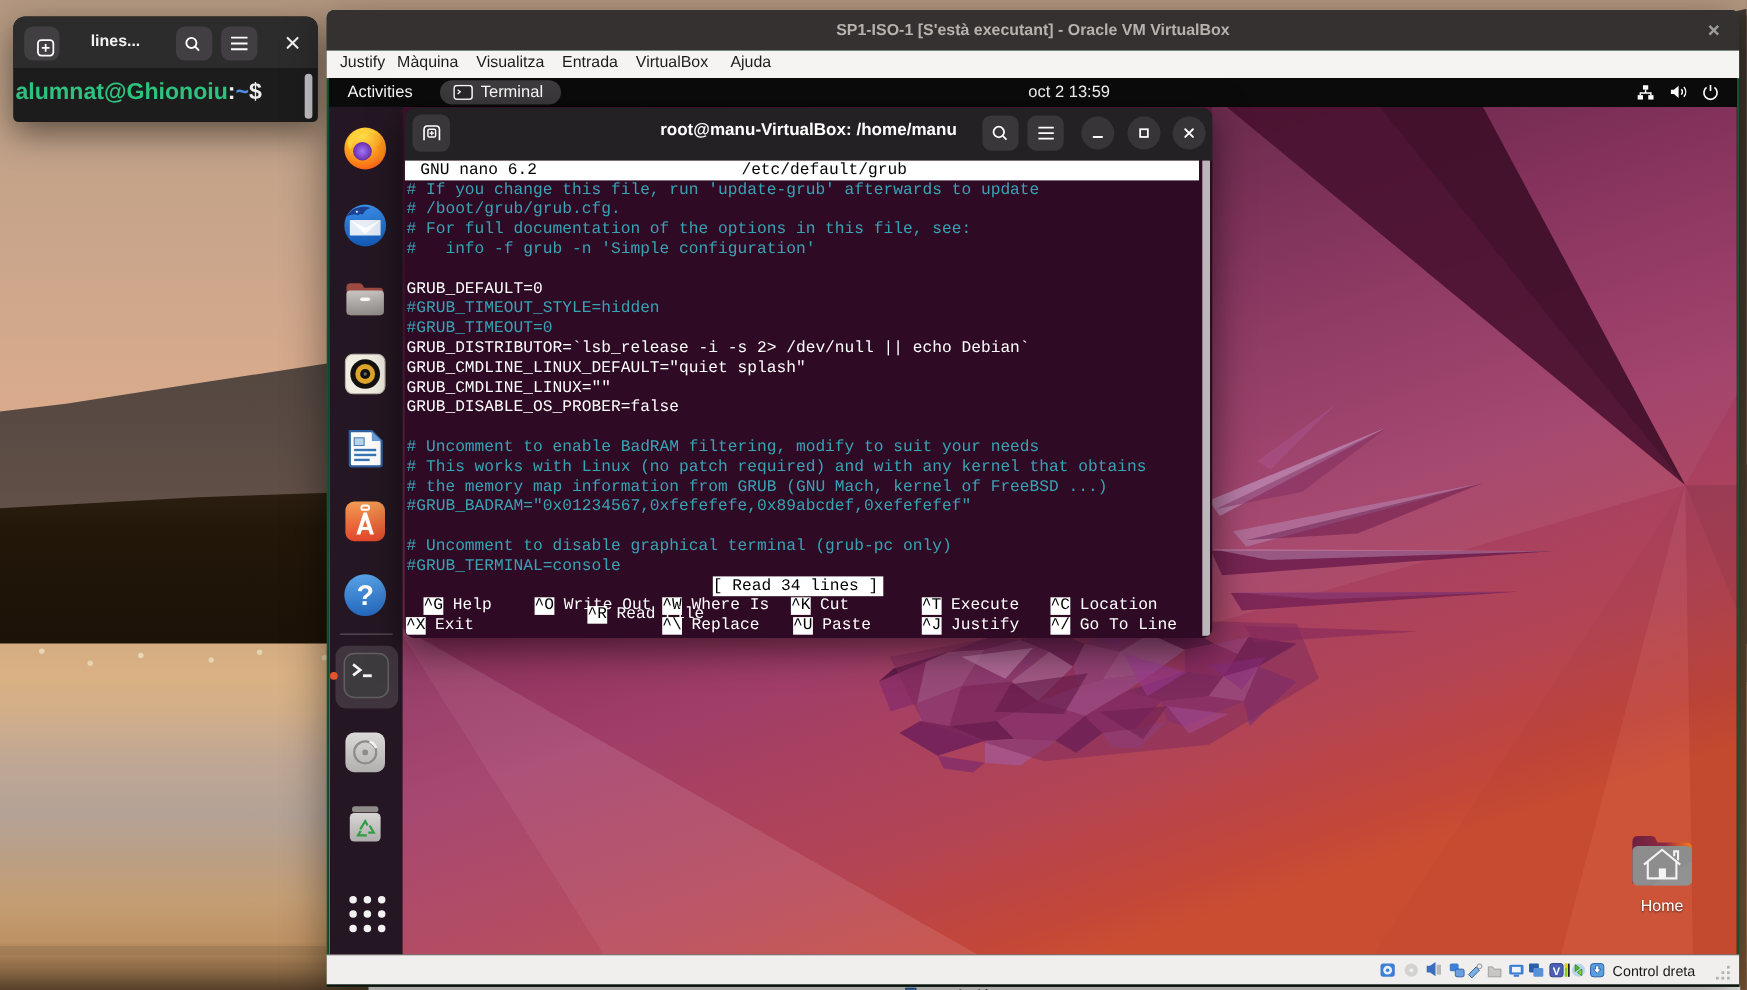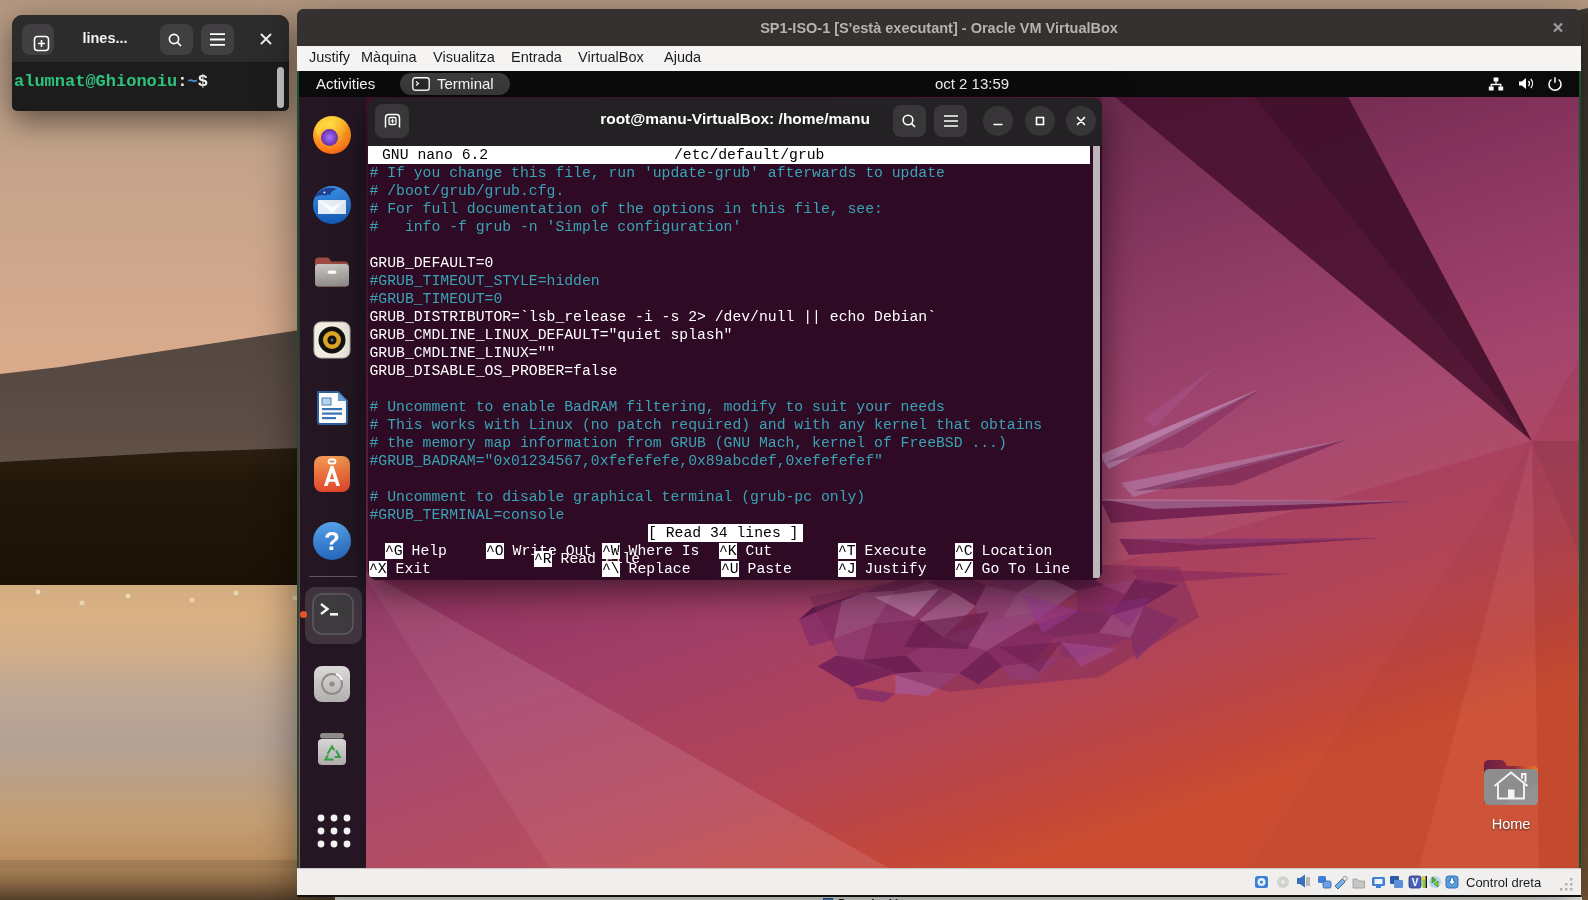--- a/index.html
+++ b/index.html
@@ -18,7 +18,7 @@
 #ht .bar { left:0; top:0; width:277px; height:48px; background:#2d2c2d; border-radius:11px 11px 0 0; border-bottom:1px solid #171717;}
 #ht .btn { background:#413f41; border-radius:8px; }
 #ht .ttl { left:48px; top:15px; width:90px; color:#f2f1f2; font-weight:bold; font-size:14.5px; text-align:center;}
-#ht .prompt { left:2px; top:57px; font-family:Liberation Mono, monospace; font-weight:bold; font-size:17px; white-space:pre; color:#eeeeec;text-align:center;}
+#ht .prompt { left:2px; top:57px; font-family:Liberation Sans, sans-serif; font-weight:bold; font-size:21px; white-space:pre; color:#eeeeec;text-align:center;}
 #ht .prompt .g { color:#2ec27e; } #ht .prompt .b { color:#4d8fe0; }
 #ht .sb { left:265px; top:52px; width:7px; height:41px; border-radius:4px; background:#c6c4c6; }
 

